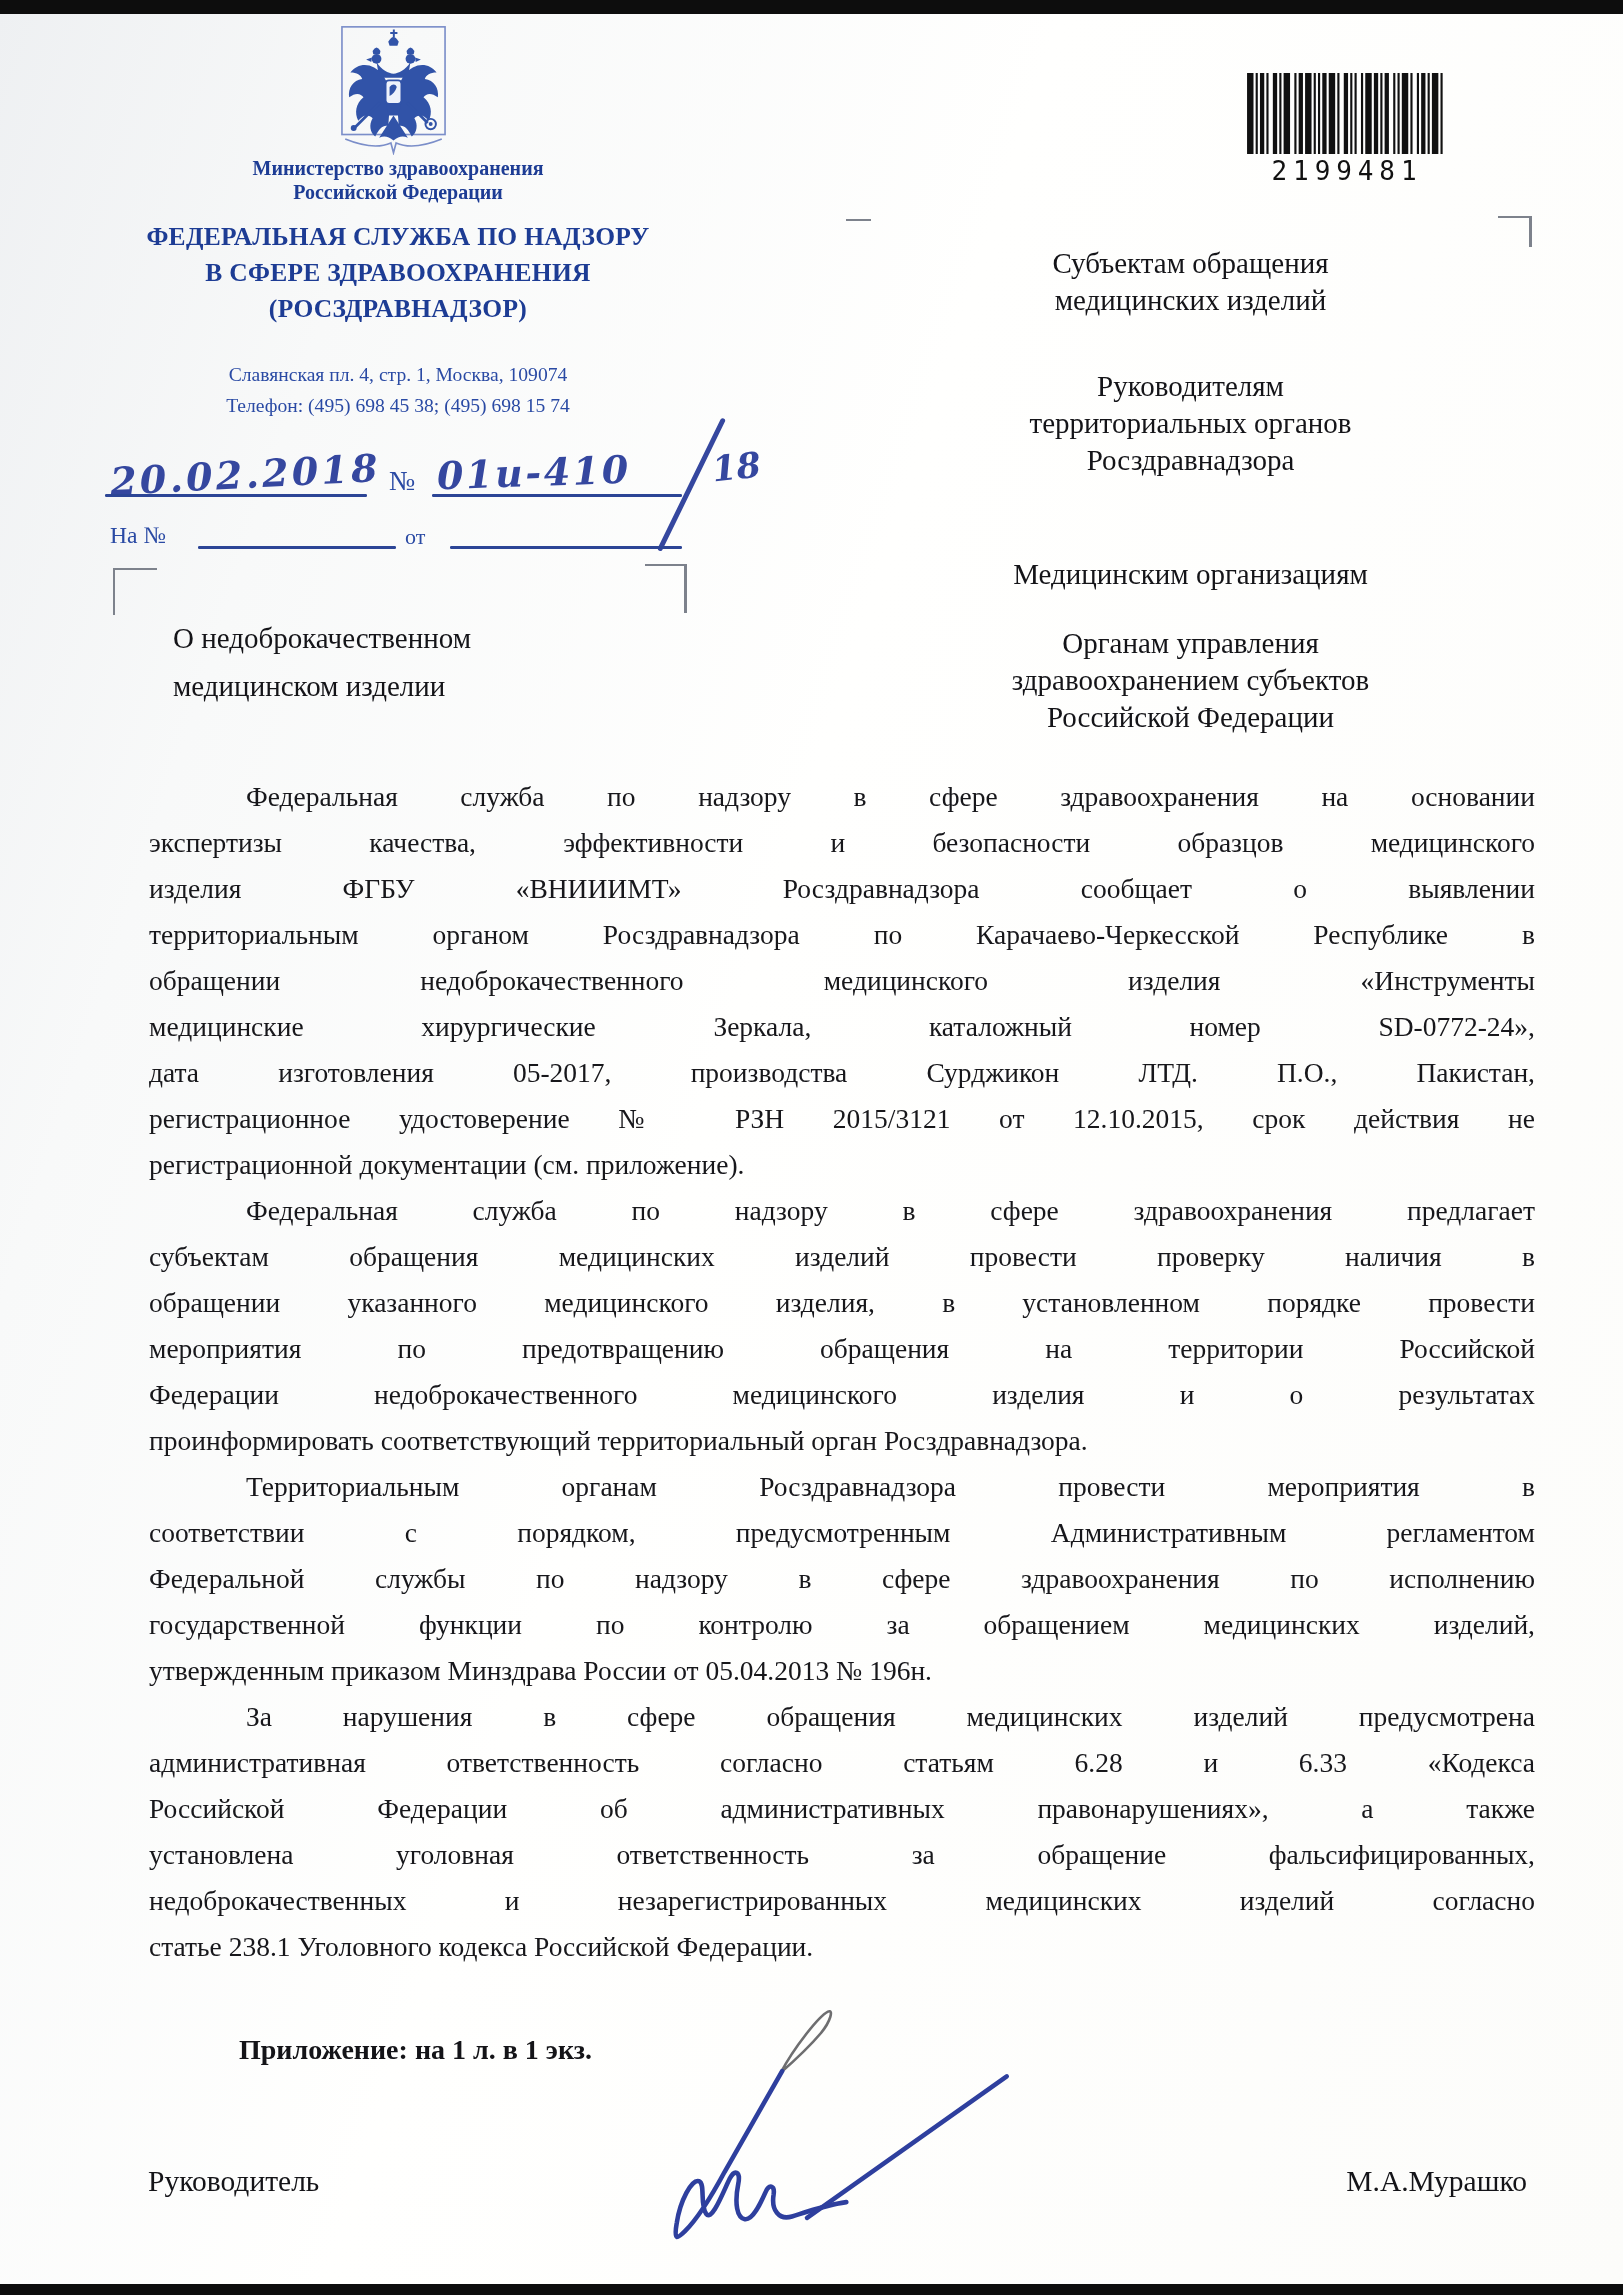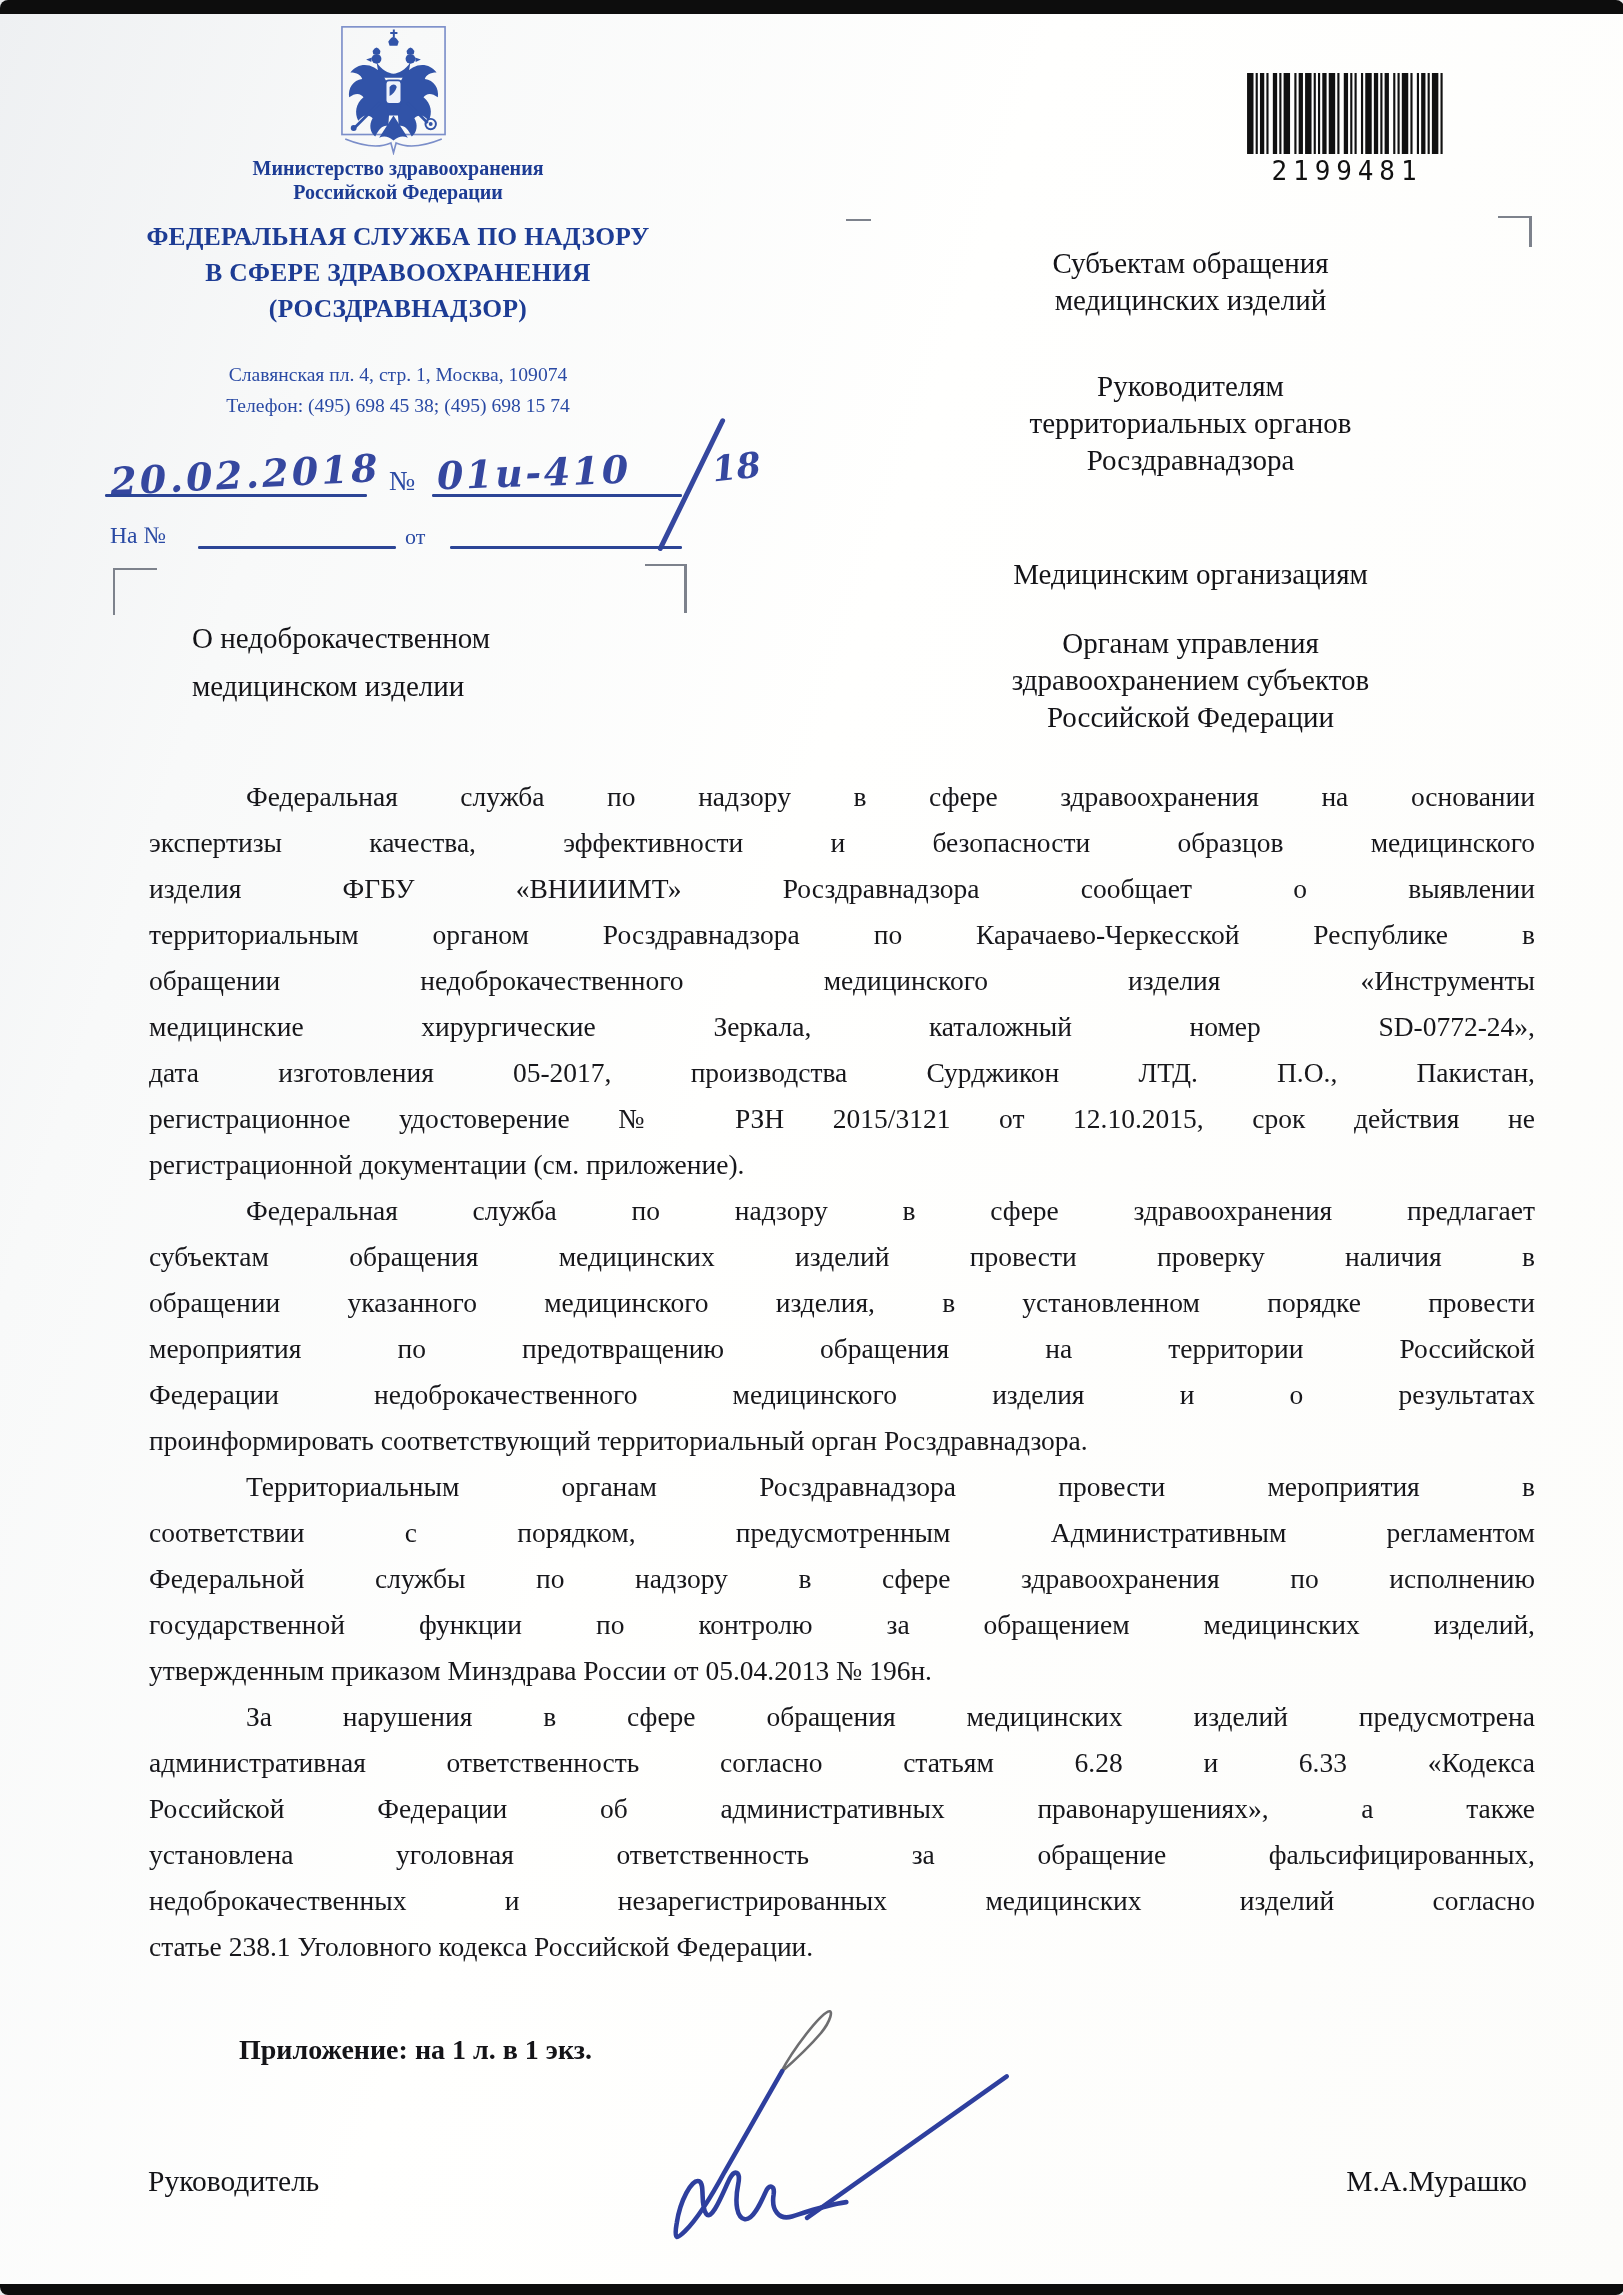--- a/index.html
+++ b/index.html
@@ -10,7 +10,6 @@
     font-family:"Liberation Serif","DejaVu Serif",serif;
     color:#1b1b1f;
     overflow:hidden;
-    border-radius:8px;
   }
   .abs{position:absolute;}
   .scanbar{position:absolute;left:0;width:100%;background:#0d0d0d;}

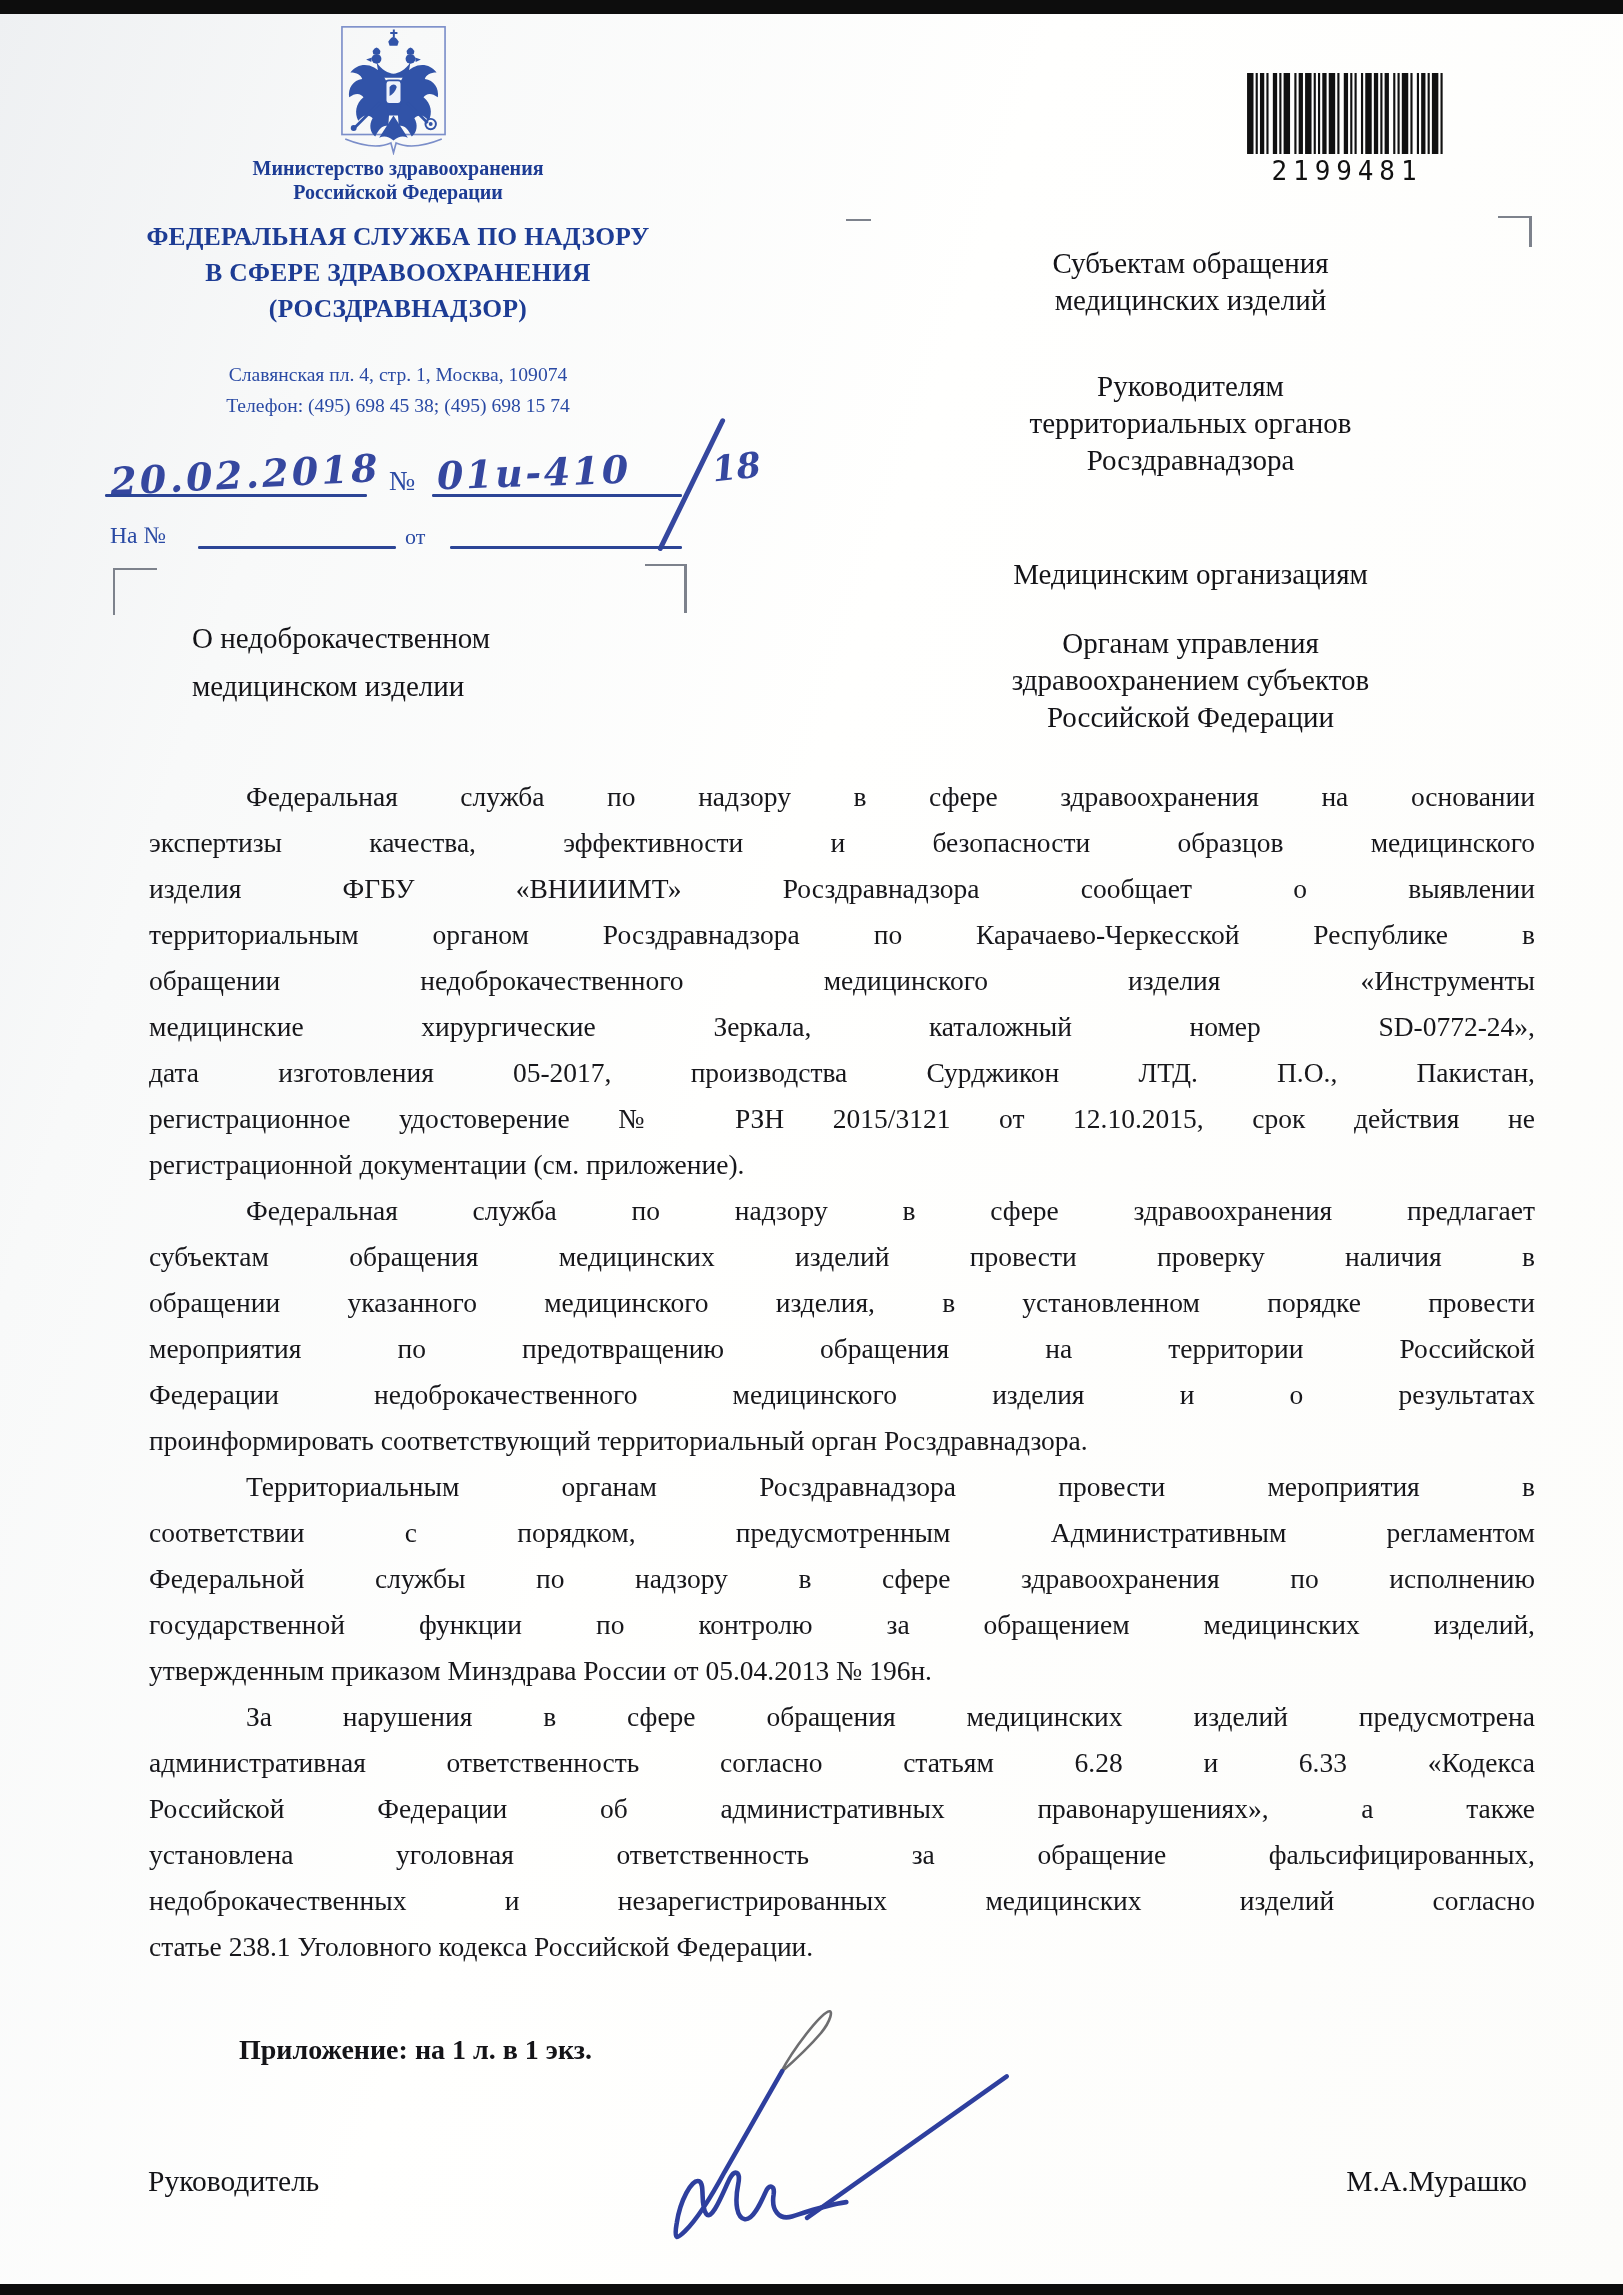--- a/index.html
+++ b/index.html
@@ -35,7 +35,7 @@
   
   .crop{position:absolute;border:0 solid #7d828c;}
   
-  .subject{left:173px;top:614px;width:497px;font-size:29px;line-height:48px;color:#141418;margin-left:19px;}
+  .subject{left:173px;top:614px;width:497px;font-size:29px;line-height:48px;color:#141418;}
   
   .barcode-wrap{left:1247px;top:73px;width:200px;}
   .barcode-num{left:1247px;top:156px;width:200px;text-align:center;

